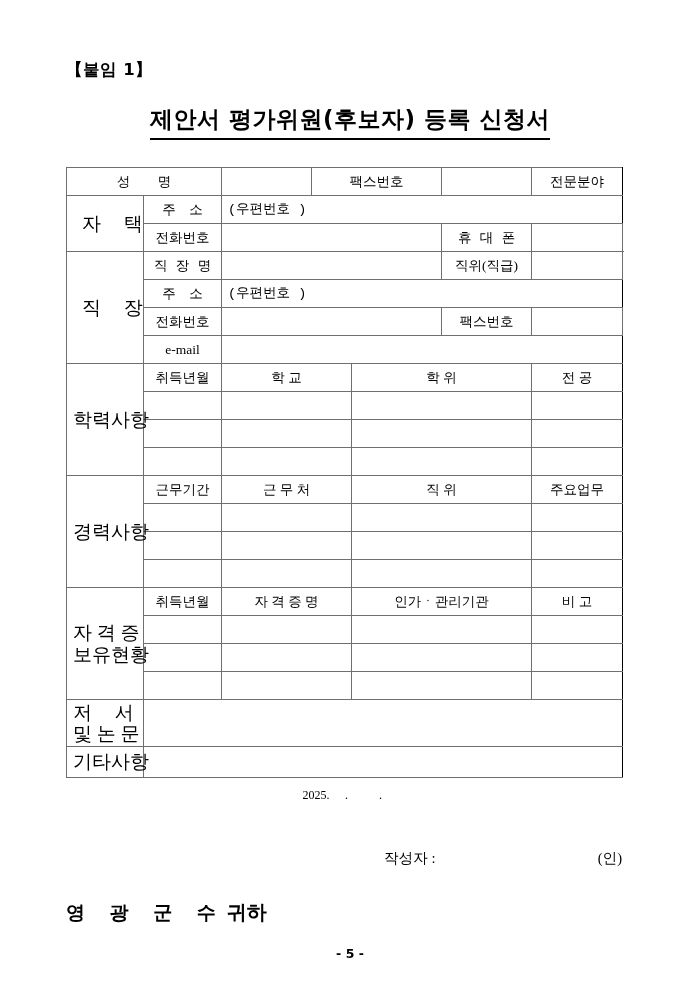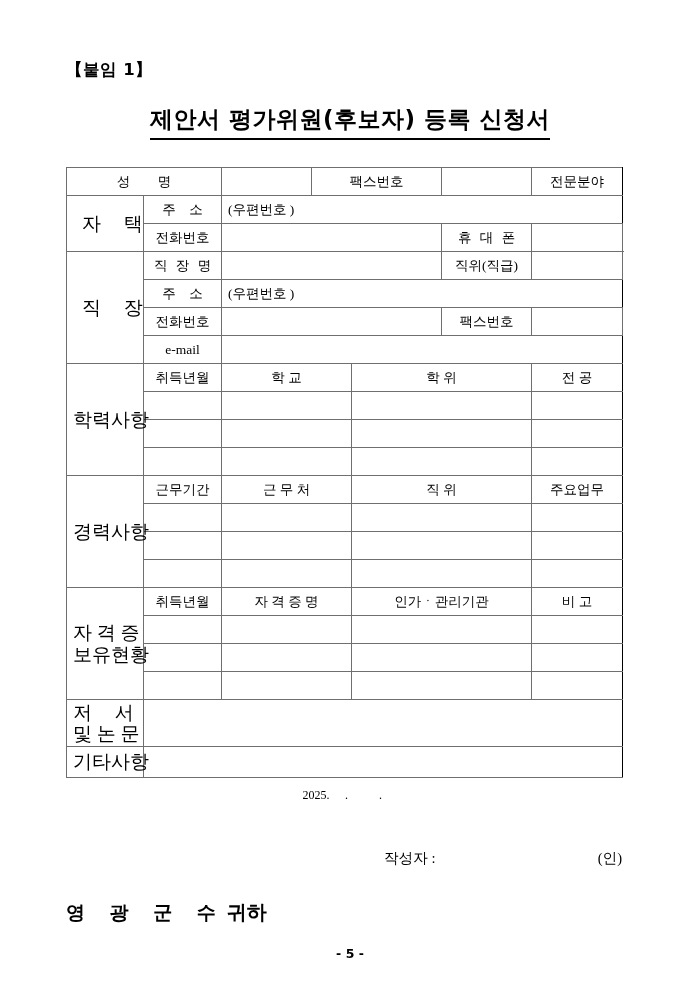--- a/index.html
+++ b/index.html
@@ -100,6 +100,7 @@
     text-align: left;
     padding-left: 4px;
     white-space: nowrap;
+    font-family: Liberation Mono, monospace;
   }
 
   

